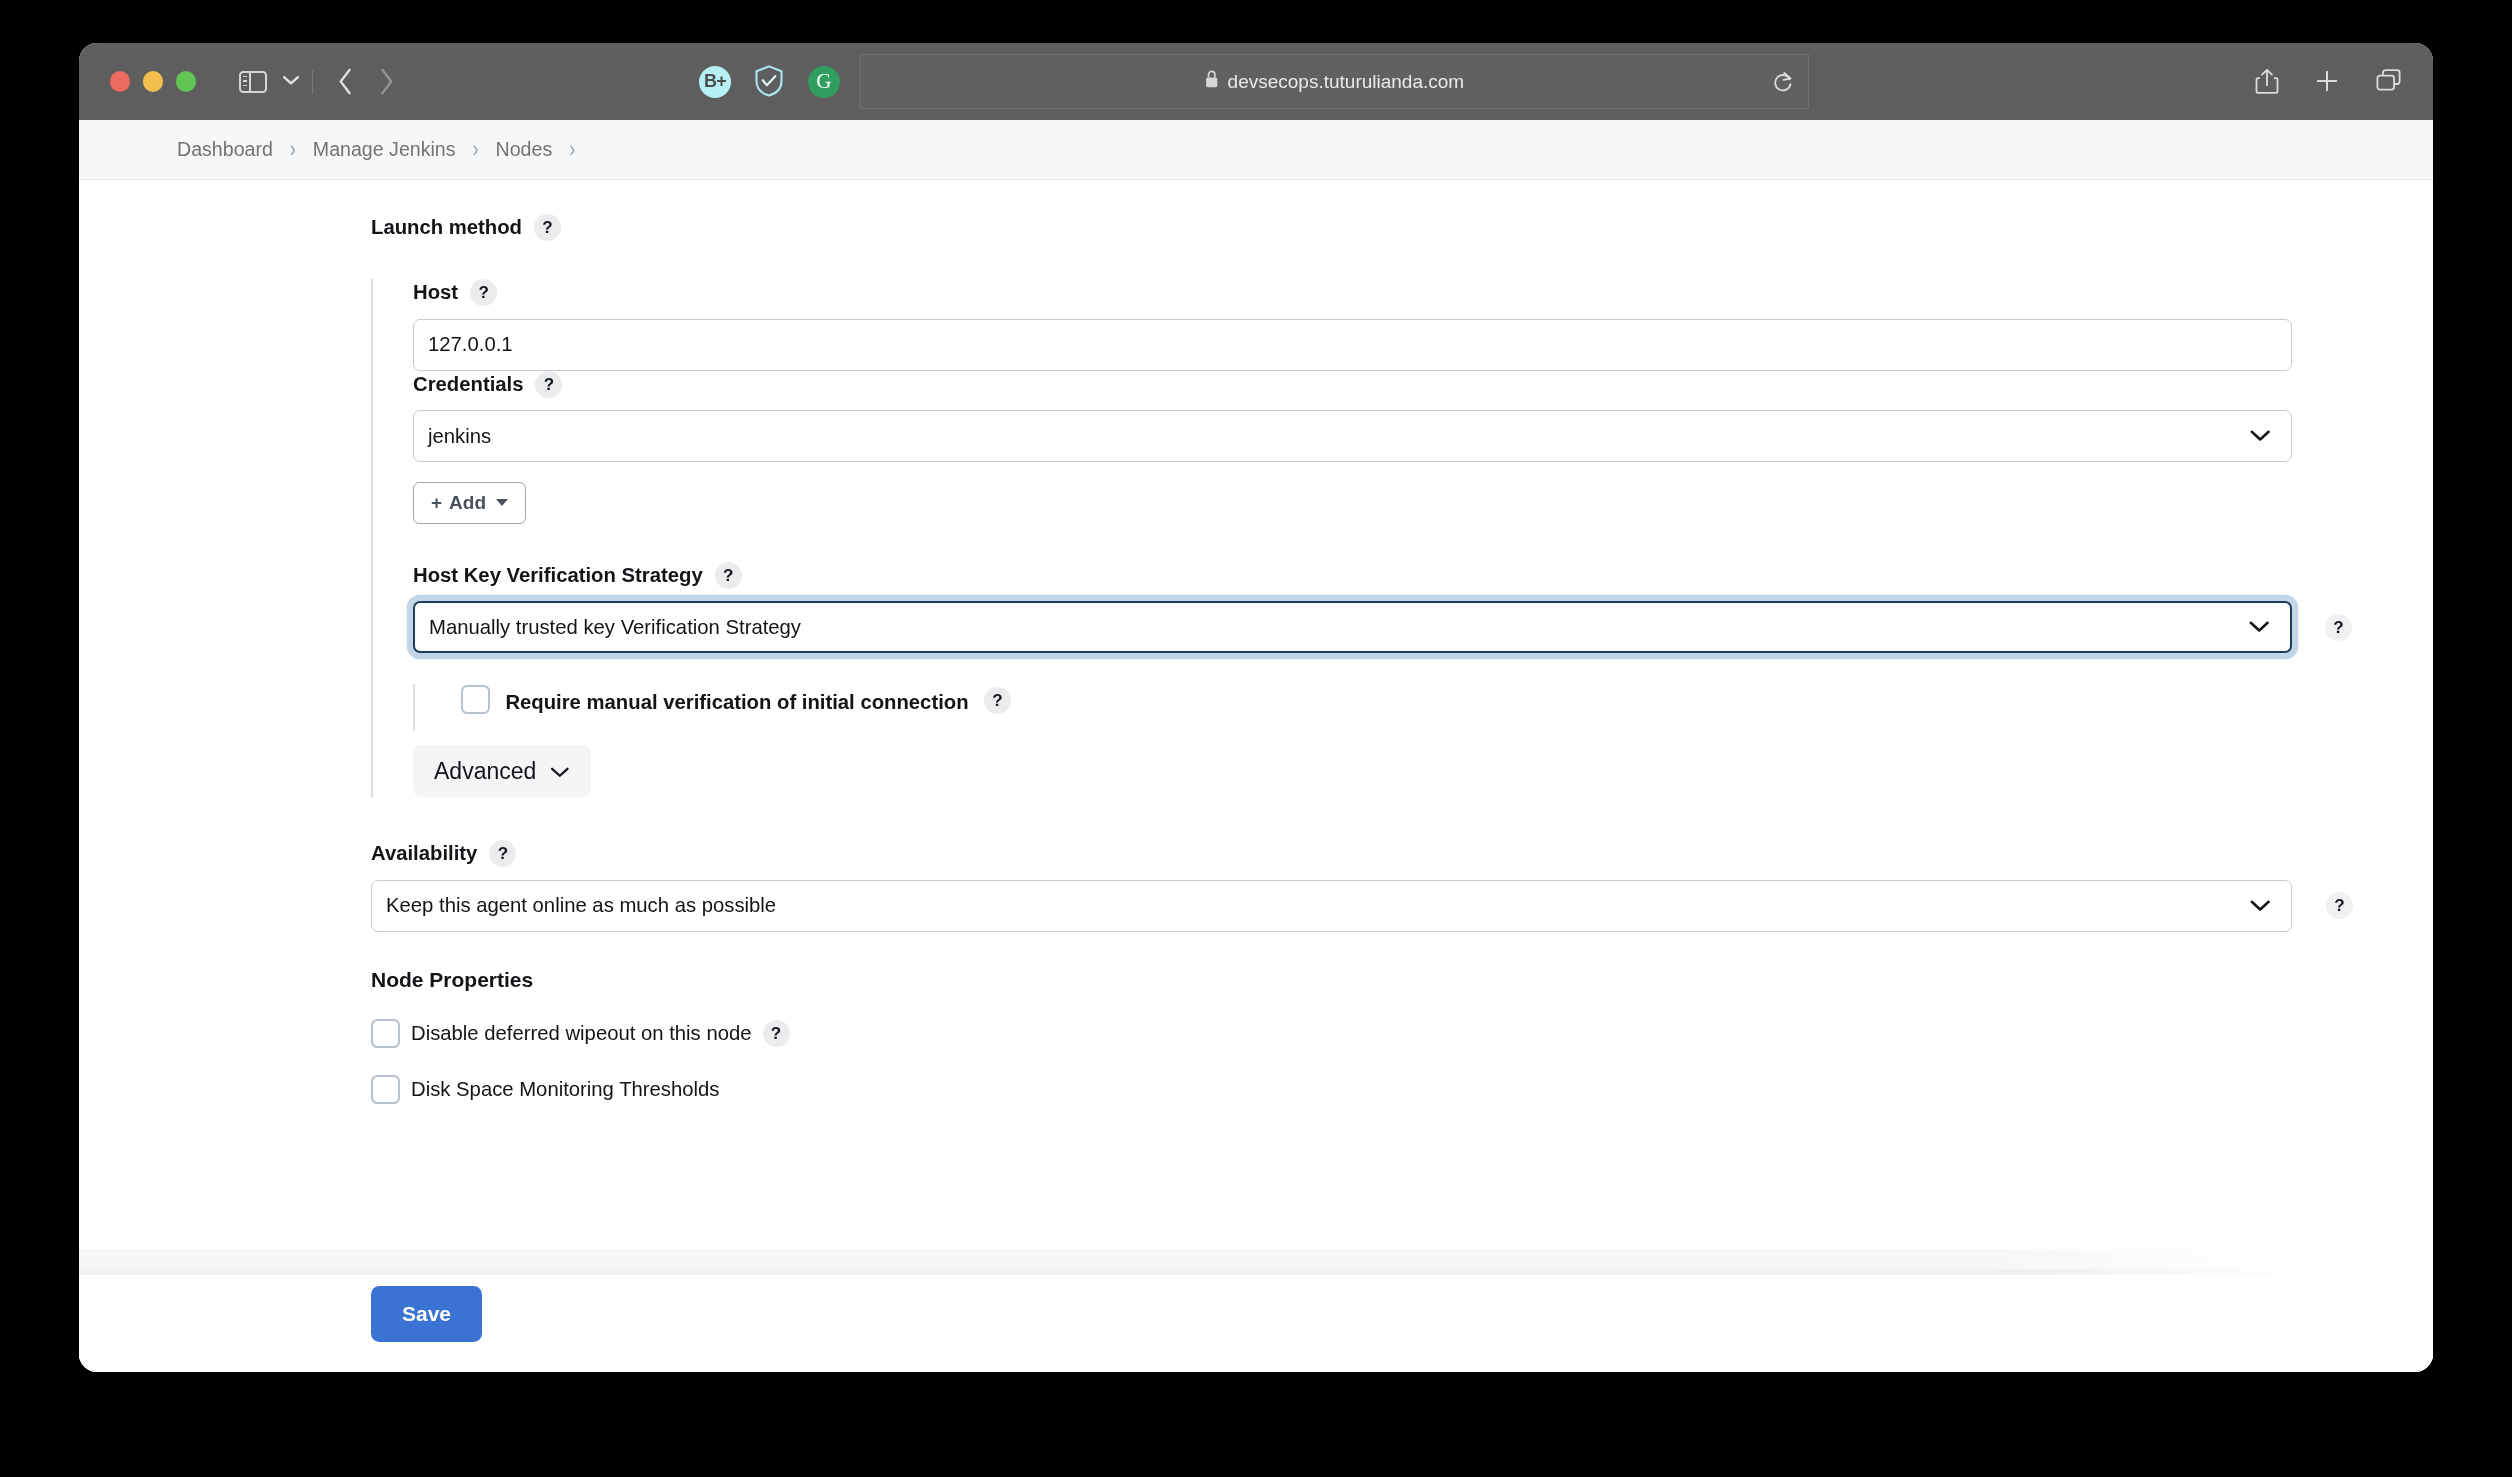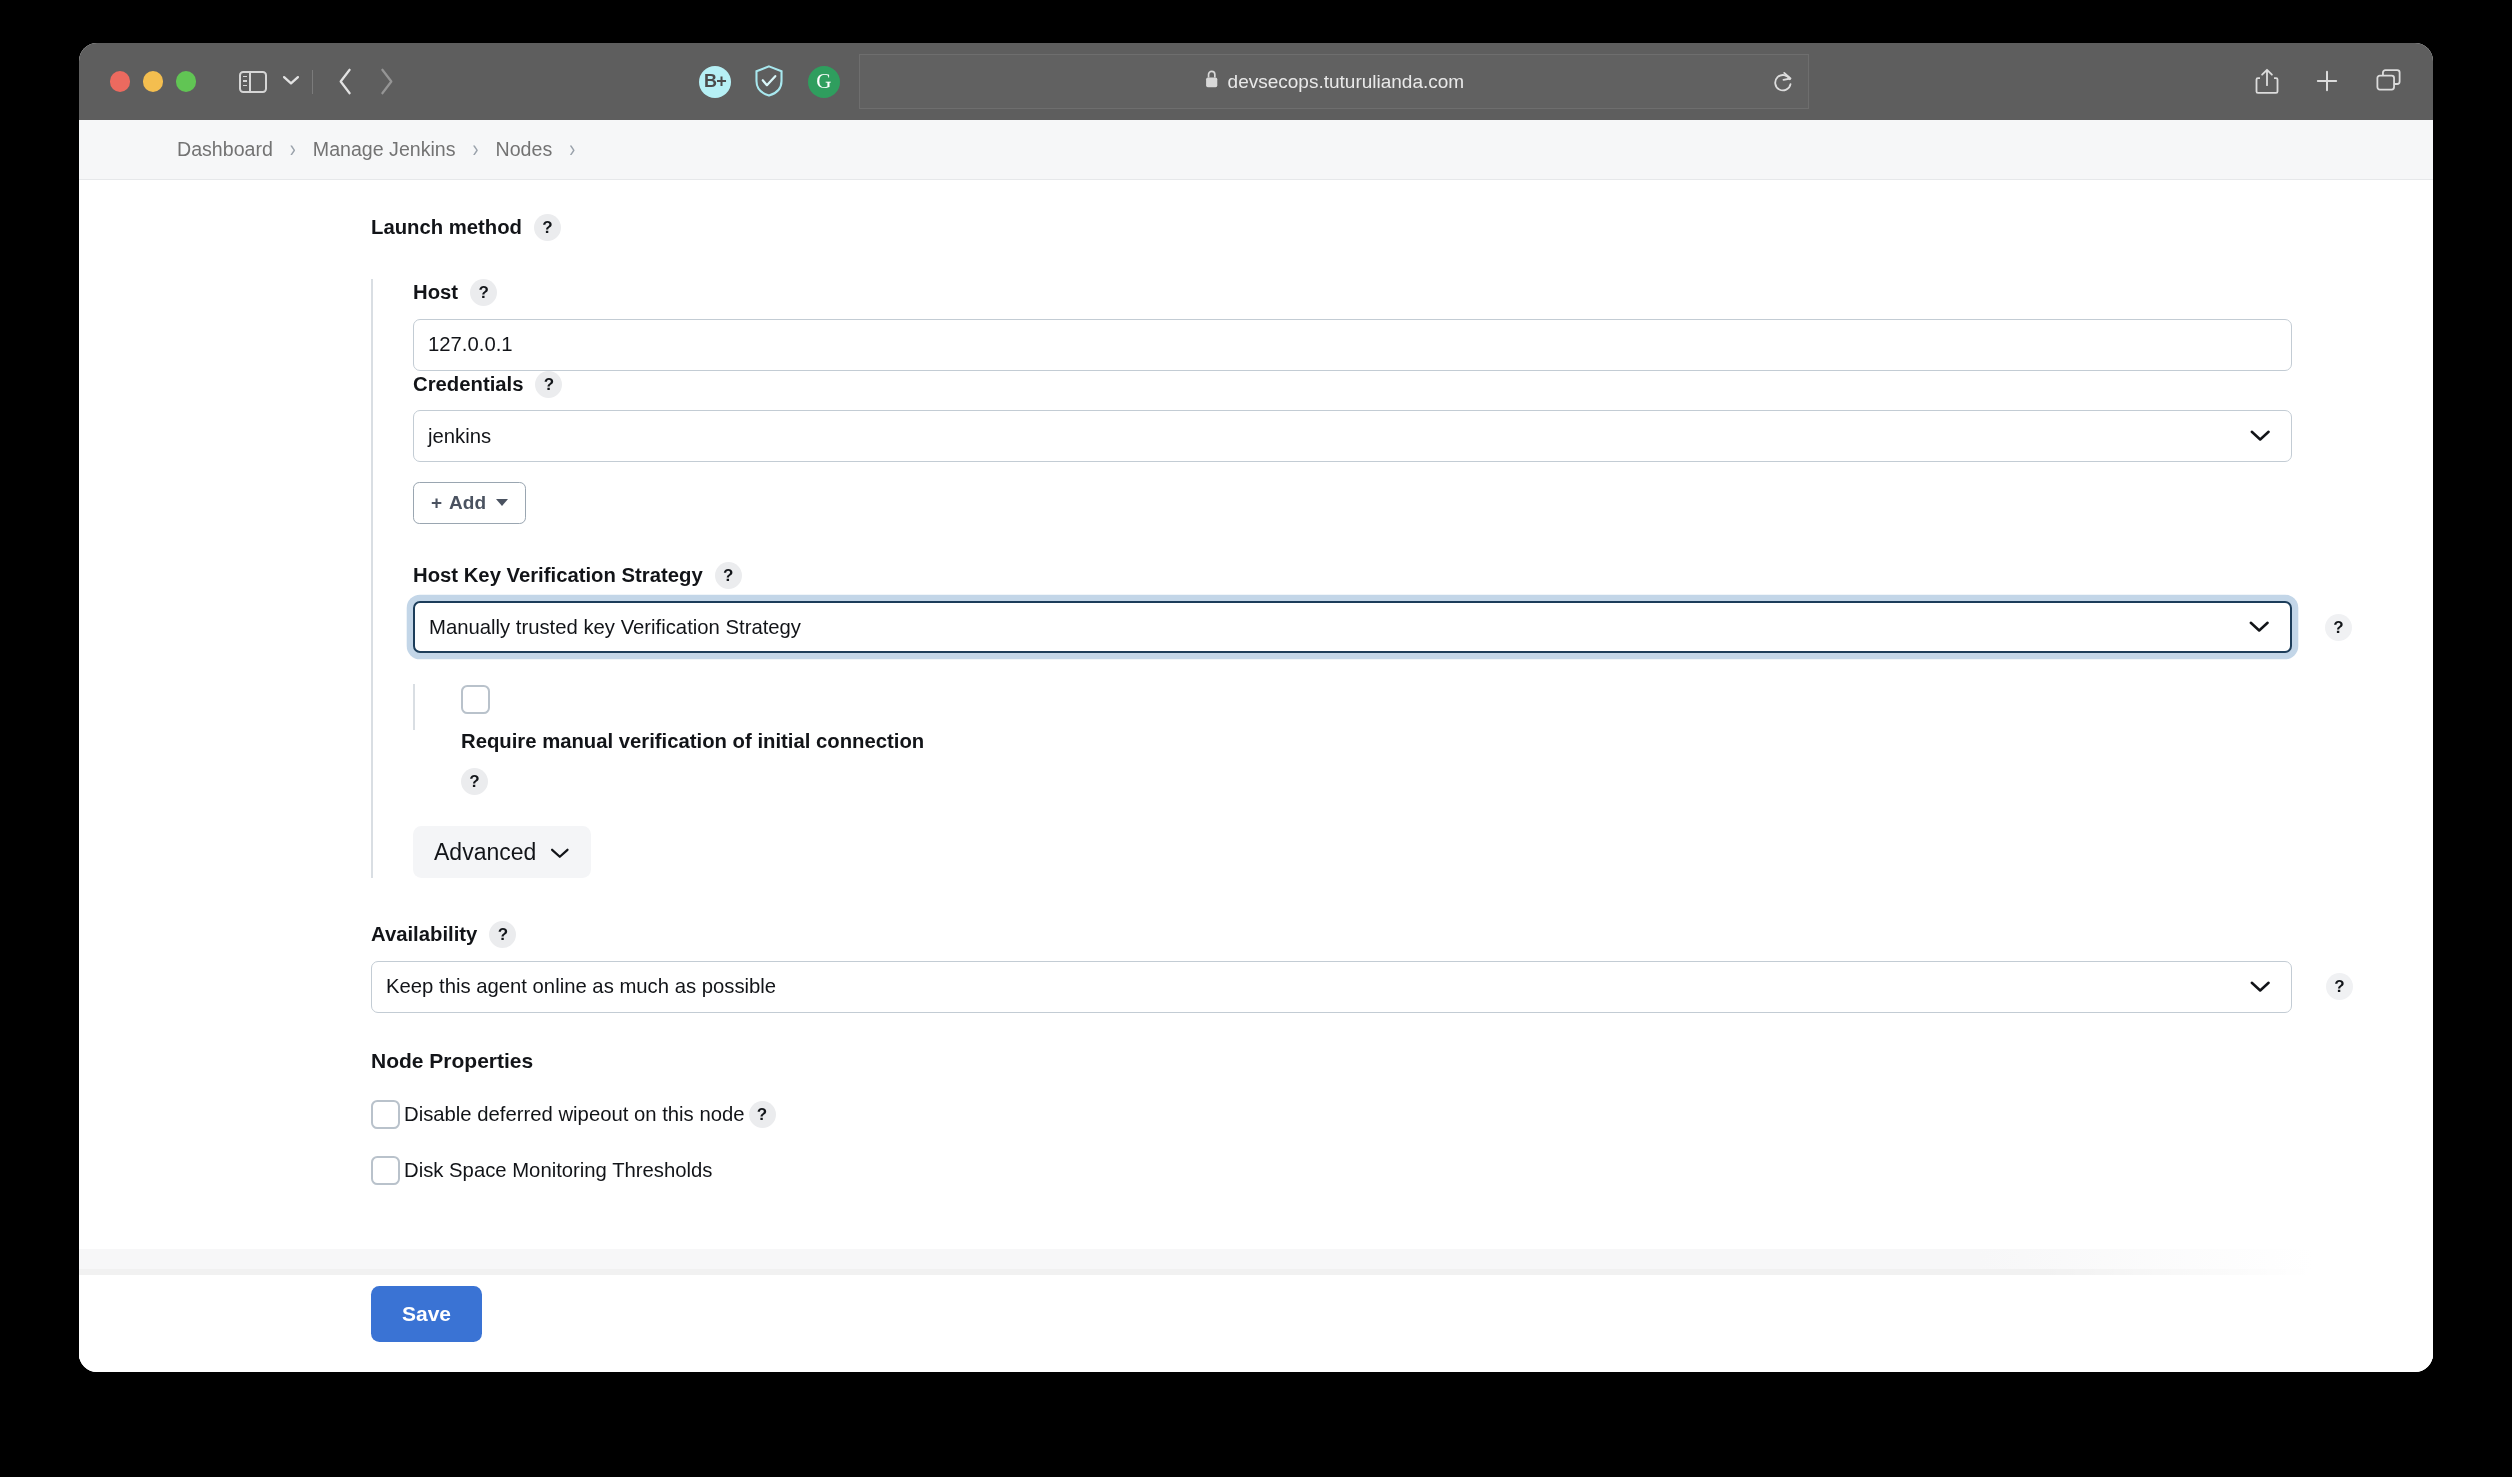--- a/index.html
+++ b/index.html
@@ -255,12 +255,11 @@
 
   .check-row {
     display: flex;
-    align-items: flex-start;
+    align-items: flex-end;
     gap: 15.4px;
     font-size: 20.3px;
     font-weight: bold;
     color: #121418;
-    flex-direction: column;
   }
   .checkbox {
     width: 29px; height: 29px;

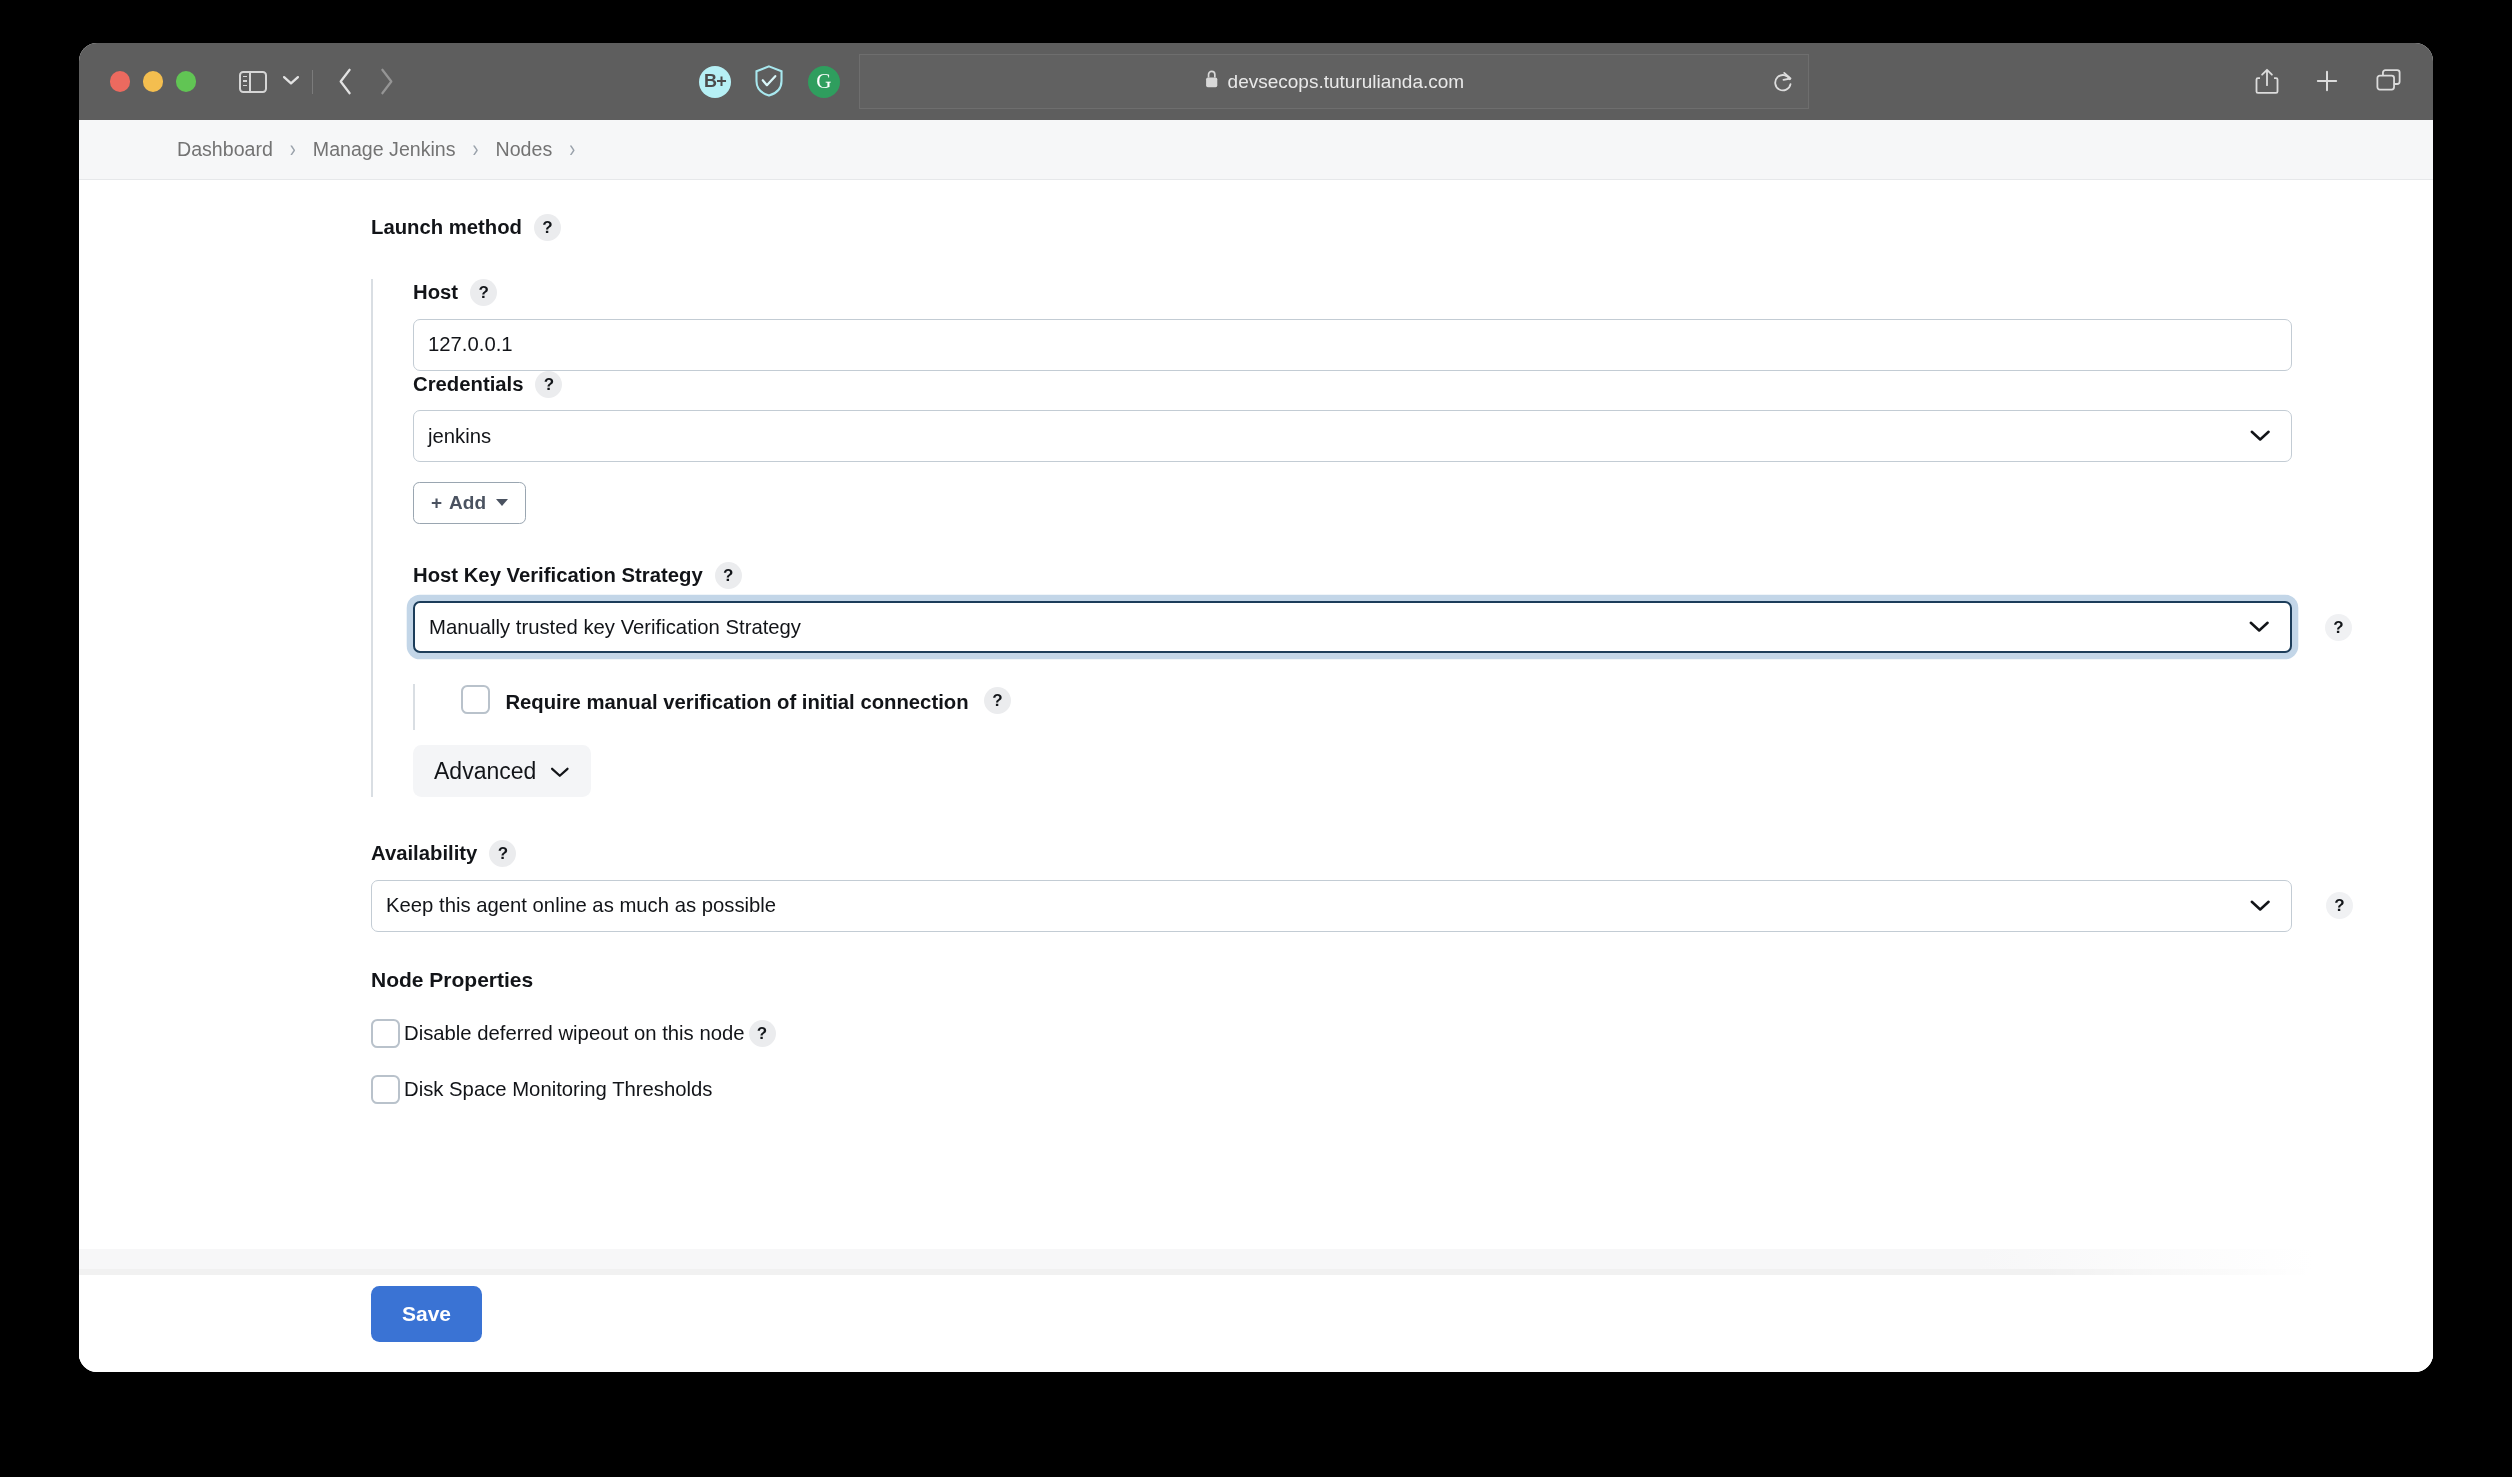--- a/index.html
+++ b/index.html
@@ -305,7 +305,7 @@
   .np-row {
     display: flex;
     align-items: center;
-    gap: 4px;
+    gap: 11px;
     font-size: 20.3px;
     color: #121418;
     margin-top: 27px;

